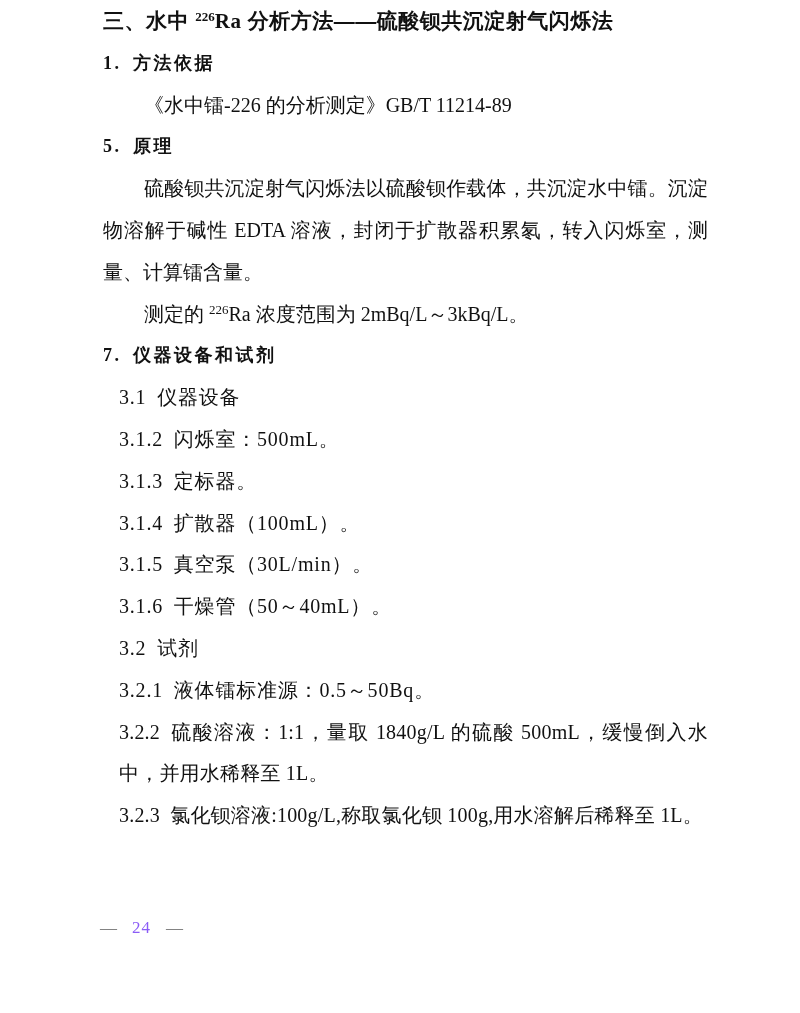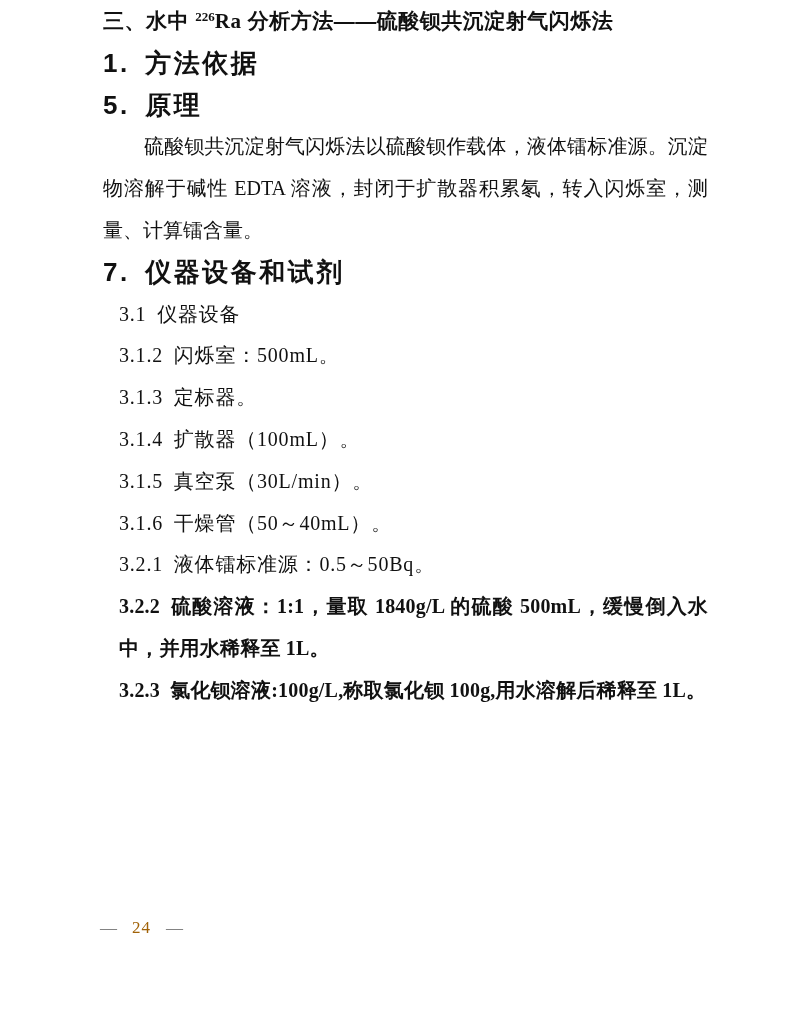--- a/index.html
+++ b/index.html
@@ -34,9 +34,9 @@
     white-space: nowrap;
   }
   h2.sec {
-    font-family: Liberation Sans, sans-serif;
+    font-family: Liberation Serif, serif;
     font-weight: bold;
-    font-size: 26px;
+    font-size: 18px;
     letter-spacing: 2.5px;
   }
   .serif { font-family: "Liberation Serif", "DejaVu Serif", serif; }

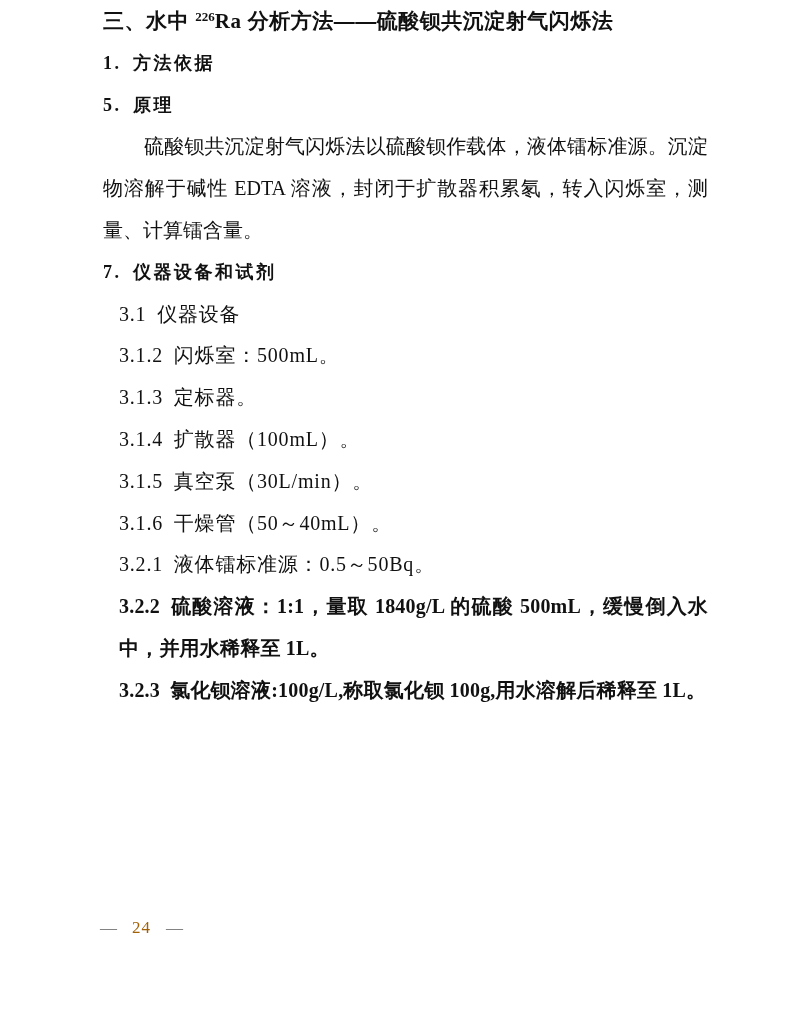--- a/index.html
+++ b/index.html
@@ -71,6 +71,7 @@
 
     <h2 class="sec">1. 方法依据</h2>
 
+    <p class="indent">《水中镭-226 的分析测定》GB/T 11214-89</p>
 
     <h2 class="sec">5. 原理</h2>
 

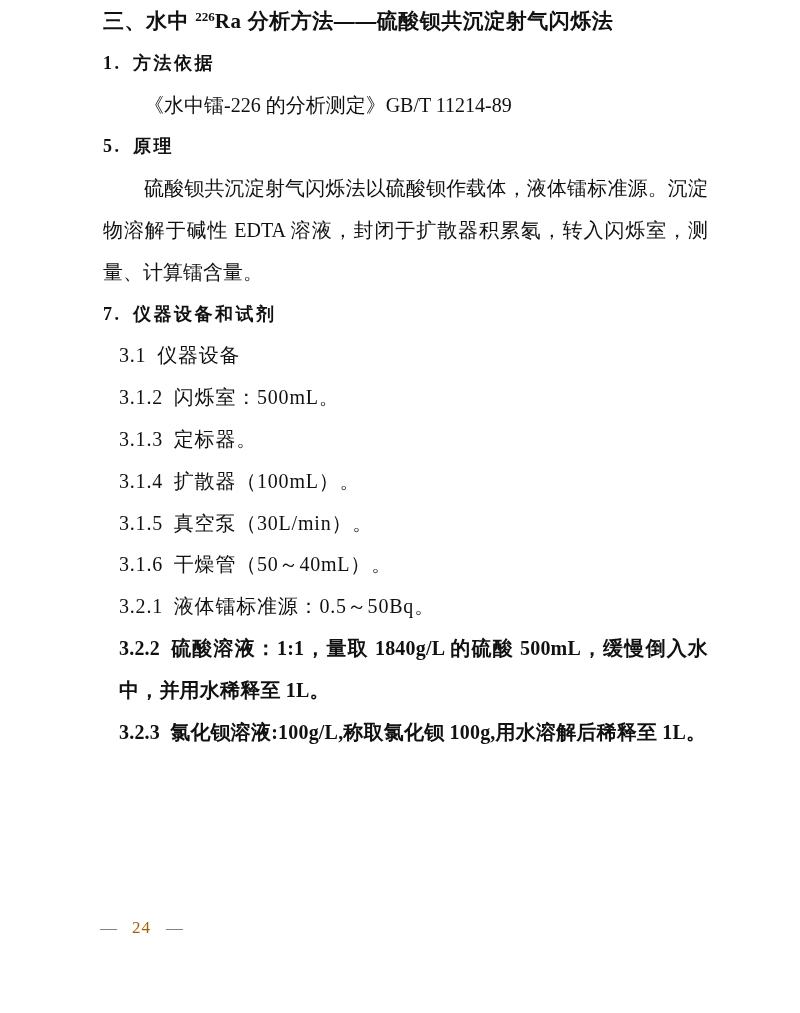--- a/index.html
+++ b/index.html
@@ -75,7 +75,7 @@
 
     <h2 class="sec">5. 原理</h2>
 
-    <p class="para">硫酸钡共沉淀射气闪烁法以硫酸钡作载体，液体镭标准源。沉淀物溶解于碱性 EDTA 溶液，封闭于扩散器积累氡，转入闪烁室，测量、计算镭含量。</p>
+    <p class="para">硫酸钡共沉淀射气闪烁法以硫酸钡作载体，共沉淀水中镭。沉淀物溶解于碱性 EDTA 溶液，封闭于扩散器积累氡，转入闪烁室，测量、计算镭含量。</p>
 
 
     <h2 class="sec">7. 仪器设备和试剂</h2>

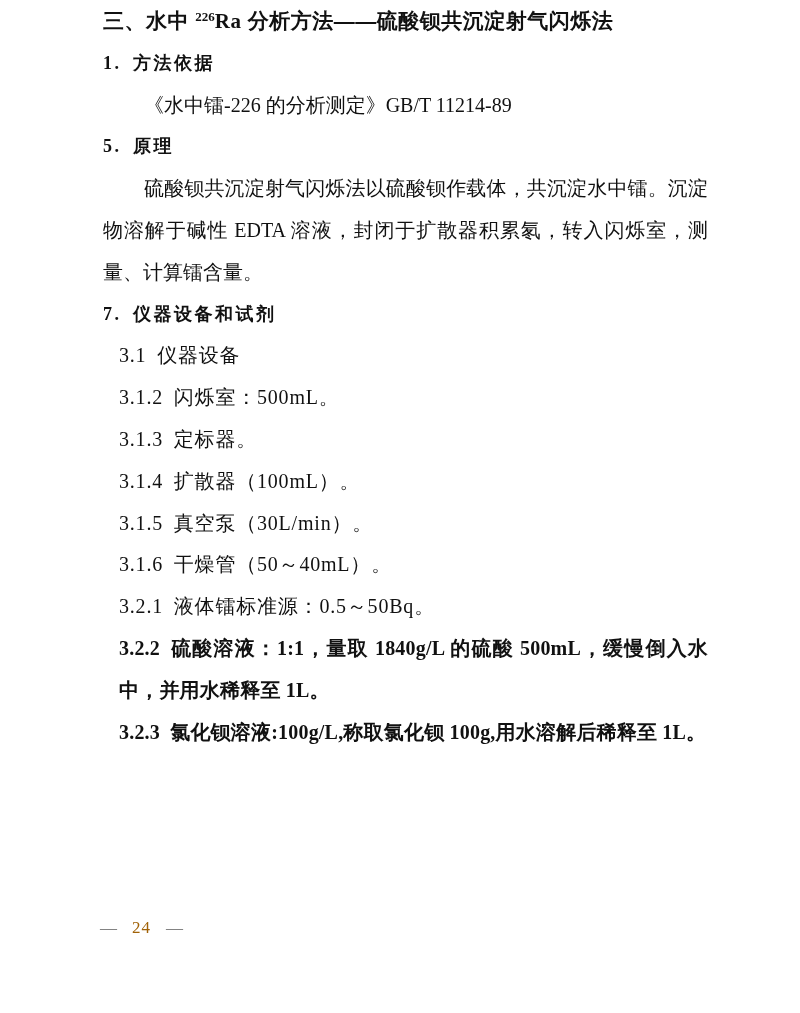--- a/index.html
+++ b/index.html
@@ -77,6 +77,7 @@
 
     <p class="para">硫酸钡共沉淀射气闪烁法以硫酸钡作载体，共沉淀水中镭。沉淀物溶解于碱性 EDTA 溶液，封闭于扩散器积累氡，转入闪烁室，测量、计算镭含量。</p>
 
+    <p class="indent"><span>测定的 </span><sup class="iso">226</sup><span>Ra</span><span> 浓度范围为 2mBq/L～3kBq/L。</span></p>
 
     <h2 class="sec">7. 仪器设备和试剂</h2>
 

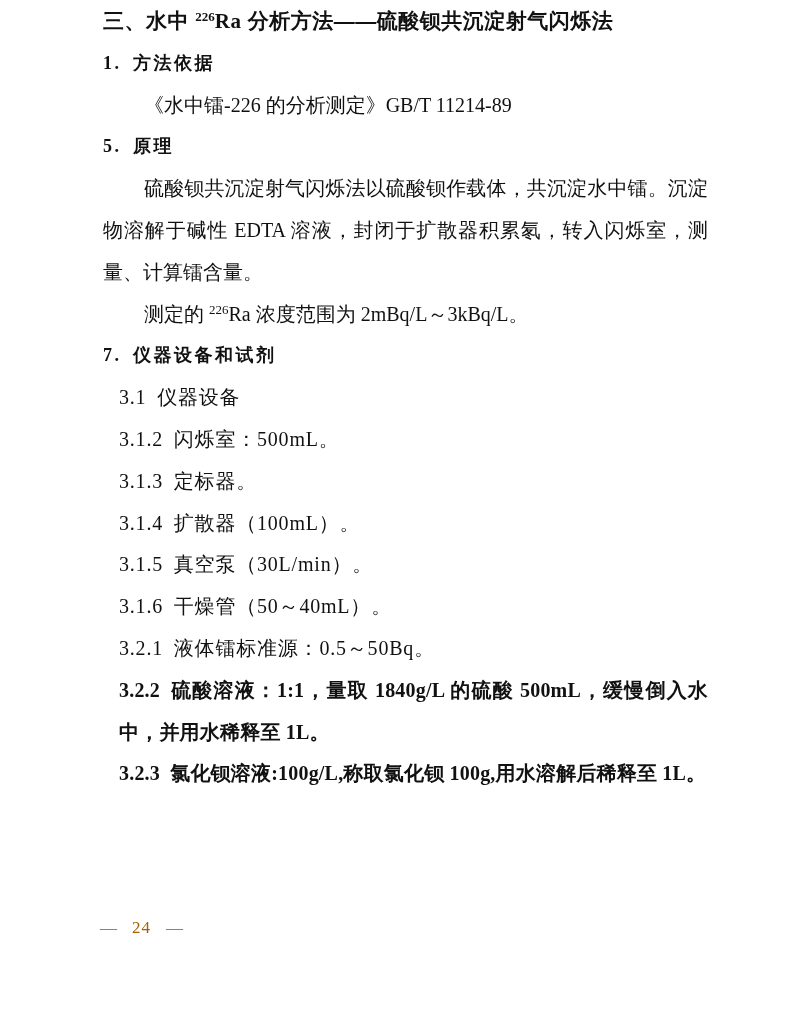--- a/index.html
+++ b/index.html
@@ -87,6 +87,7 @@
     <p class="item">3.1.4 扩散器（100mL）。</p>
     <p class="item">3.1.5 真空泵（30L/min）。</p>
     <p class="item">3.1.6 干燥管（50～40mL）。</p>
+    <p class="item">3.2 试剂</p>
     <p class="item">3.2.1 液体镭标准源：0.5～50Bq。</p>
     <p class="item wrap">3.2.2 硫酸溶液：1:1，量取 1840g/L 的硫酸 500mL，缓慢倒入水中，并用水稀释至 1L。</p>
     <p class="item wrap">3.2.3 氯化钡溶液:100g/L,称取氯化钡 100g,用水溶解后稀释至 1L。</p>

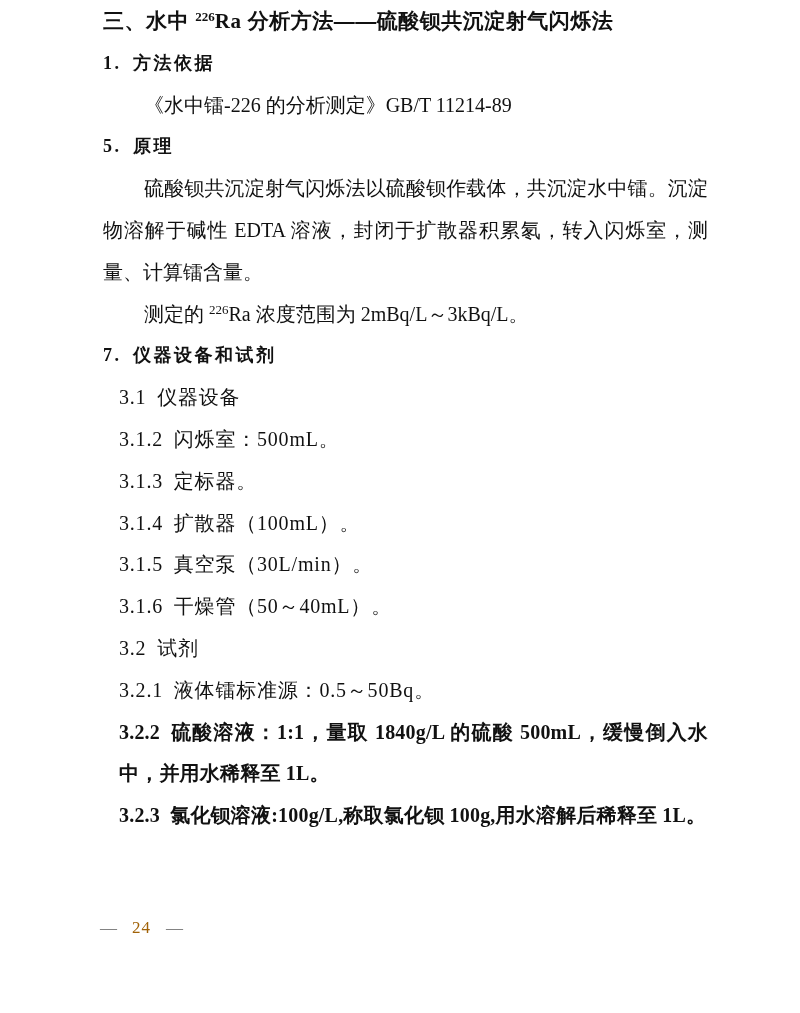--- a/index.html
+++ b/index.html
@@ -42,7 +42,7 @@
   .serif { font-family: "Liberation Serif", "DejaVu Serif", serif; }
   .indent { text-indent: 41px; }
   .para  { text-indent: 41px; text-align: justify; }
-  .wrap  { text-align: justify; font-weight: bold; }
+  .wrap  { text-align: justify; }
   sup.iso {
     font-size: 13px;
     line-height: 0;

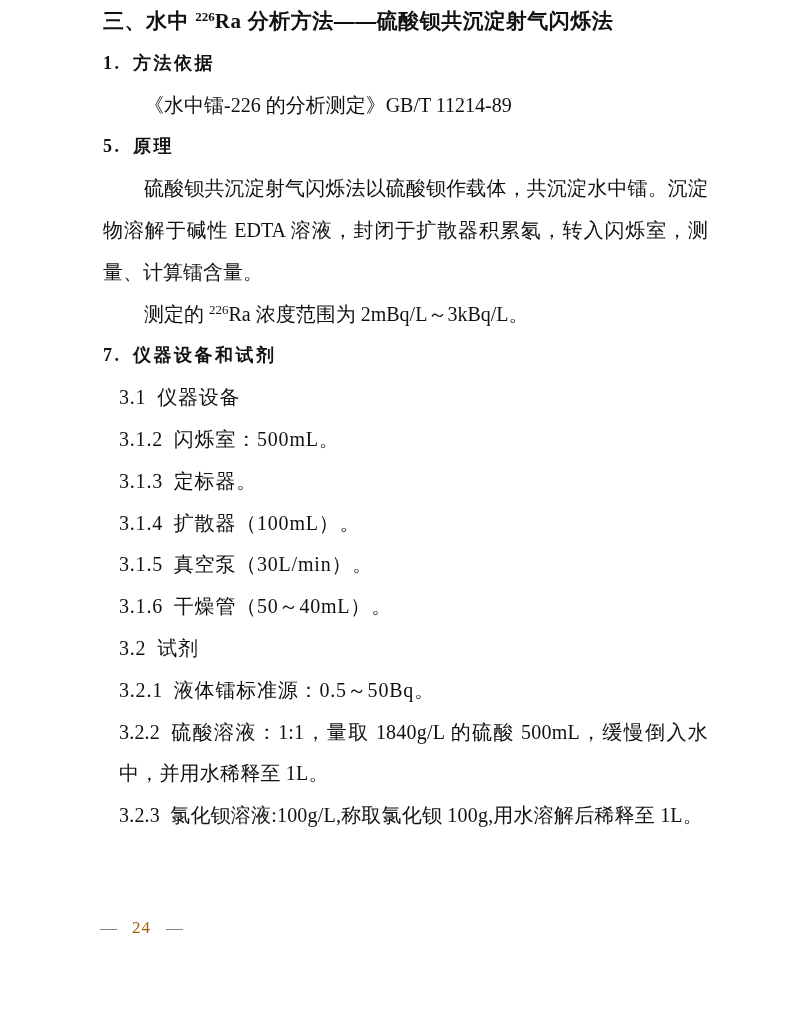--- a/index.html
+++ b/index.html
@@ -59,7 +59,7 @@
     line-height: 24px;
   }
   .footer .dash { color: #6e6e6e; }
-  .footer .num  { color: #a16207; margin: 0 15px; letter-spacing: 1px; }
+  .footer .num  { color: #8b5cf6; margin: 0 15px; letter-spacing: 1px; }
 </style>
 </head>
 <body>

